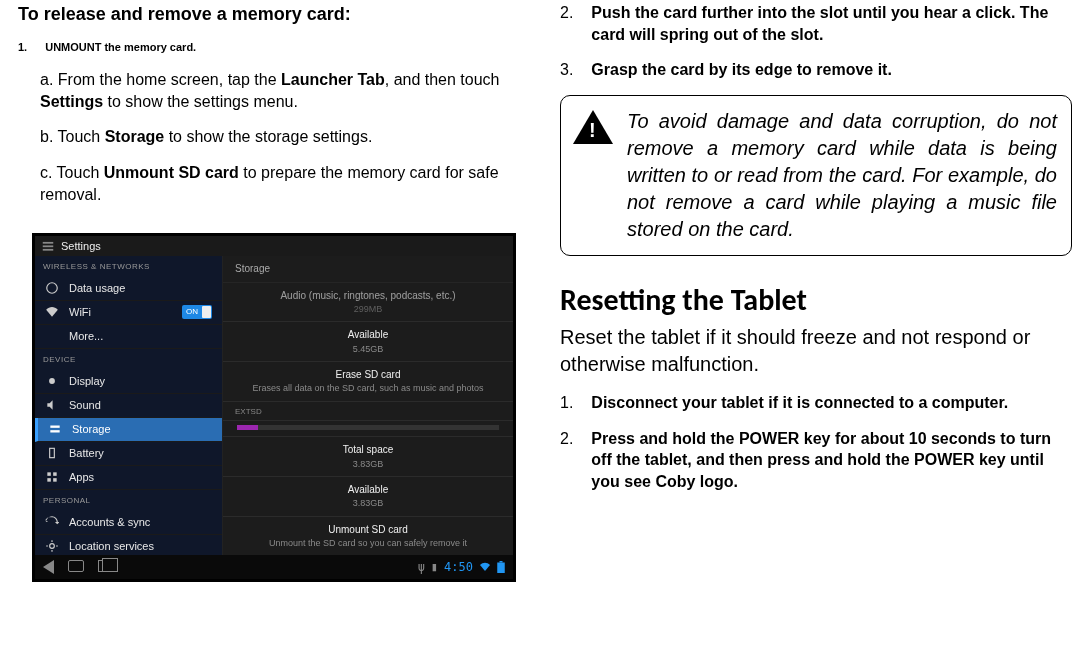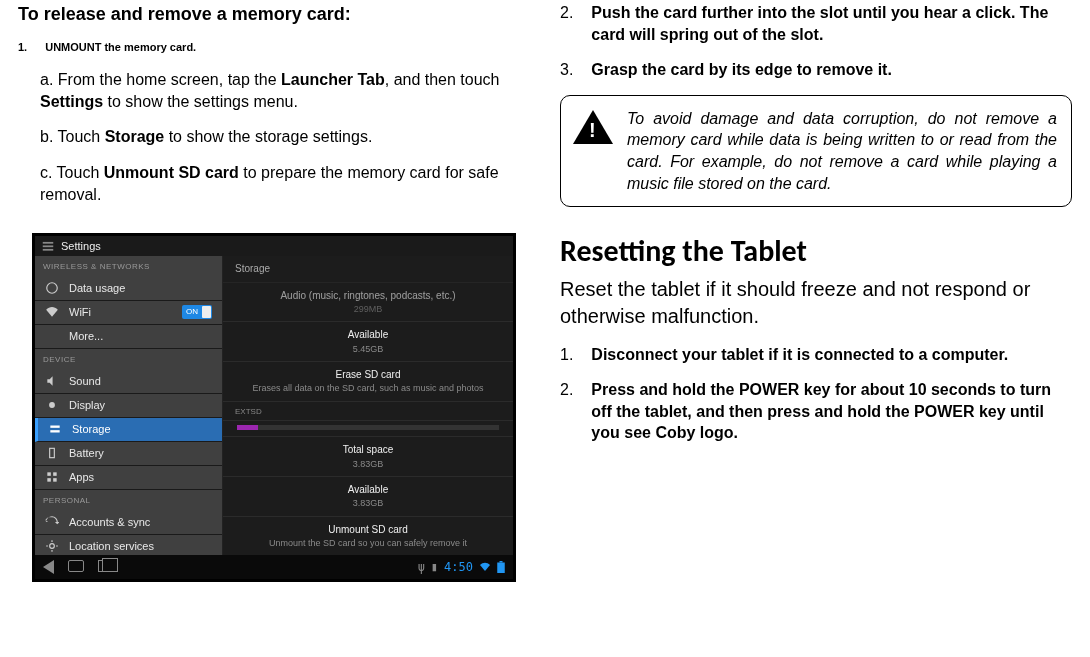--- a/index.html
+++ b/index.html
@@ -127,7 +127,7 @@
     font-size:20px;
     line-height:1;
   }
-  .warn-text { font-style: italic; text-align: justify; font-size:16px; }
+  .warn-text { font-style: italic; text-align: justify; font-size:20px; }
 
   .h2 { font-family: Calibri, Arial, sans-serif; font-size:30px; font-weight:bold; margin-bottom:4px; }
   .lead { font-size:20px; margin-bottom:14px; }

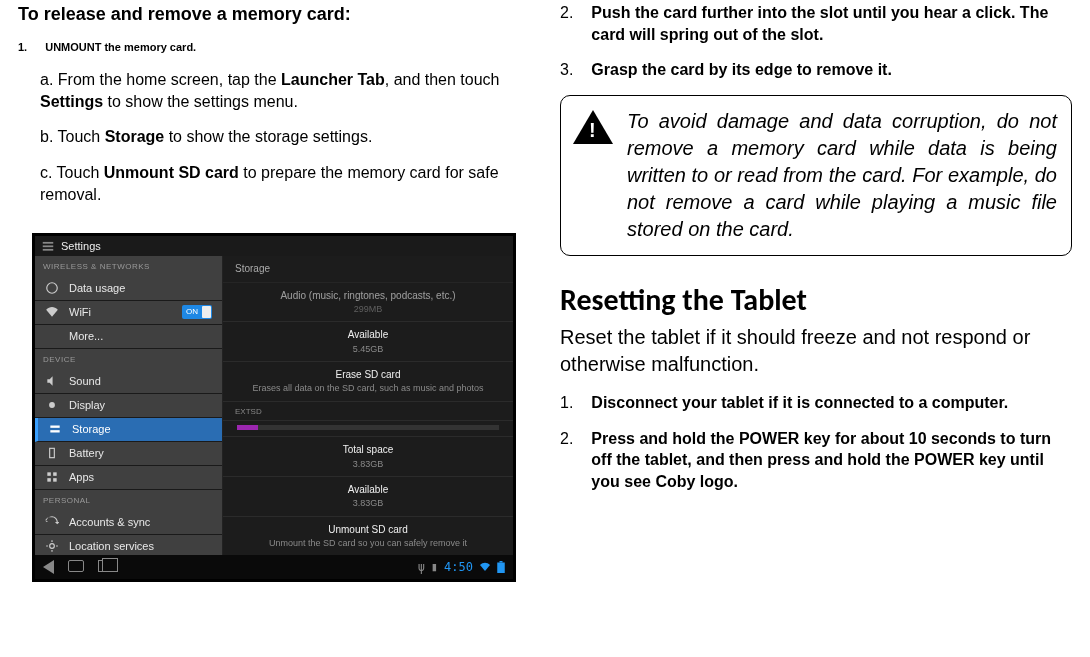--- a/index.html
+++ b/index.html
@@ -52,7 +52,7 @@
     display:flex;
   }
   .sidebar {
-    width: 188px; background:#404040; border-right:1px solid #222;
+    width: 188px; background:#0f172a; border-right:1px solid #222;
     display:flex; flex-direction:column;
     font-size:11px;
     color:#e8e8e8;

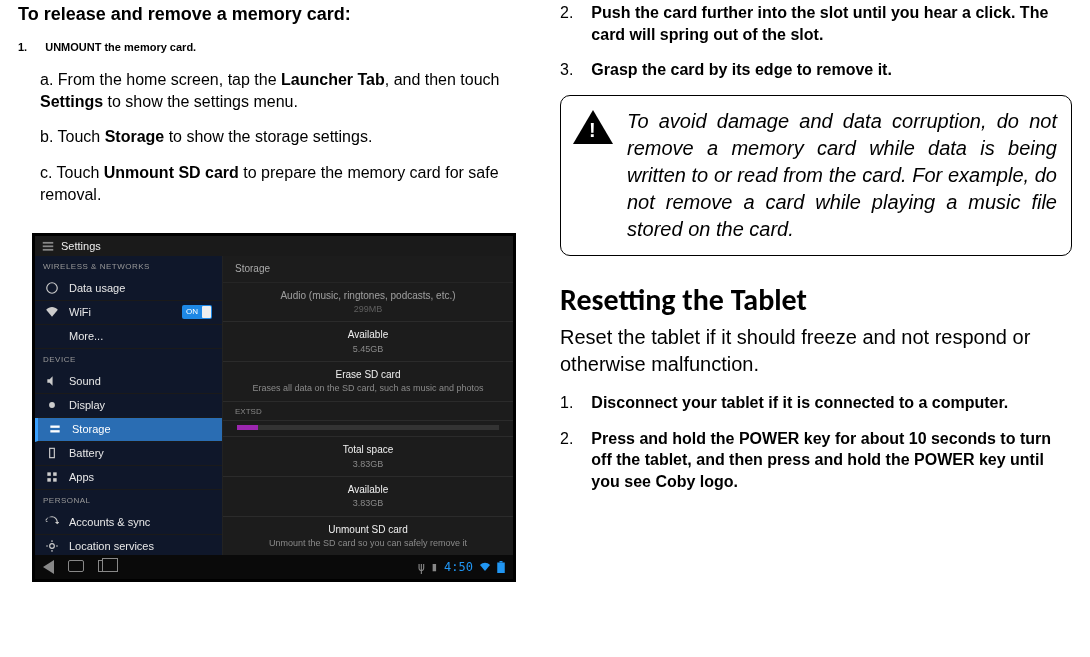--- a/index.html
+++ b/index.html
@@ -204,19 +204,19 @@
         <div class="sb-item">
           <span class="sb-icon">
             <svg viewBox="0 0 24 24" width="14" height="14">
+                <circle cx="12" cy="12" r="5" fill="#ccc"></circle>
+              </svg>
+          </span>
+          <span>Display</span>
+        </div>
+
+        <div class="sb-item">
+          <span class="sb-icon">
+            <svg viewBox="0 0 24 24" width="14" height="14">
                 <path d="M4 9h4l5-5v16l-5-5H4z" fill="#ccc"></path>
               </svg>
           </span>
           <span>Sound</span>
-        </div>
-
-        <div class="sb-item">
-          <span class="sb-icon">
-            <svg viewBox="0 0 24 24" width="14" height="14">
-                <circle cx="12" cy="12" r="5" fill="#ccc"></circle>
-              </svg>
-          </span>
-          <span>Display</span>
         </div>
 
         <div class="sb-item sel">

